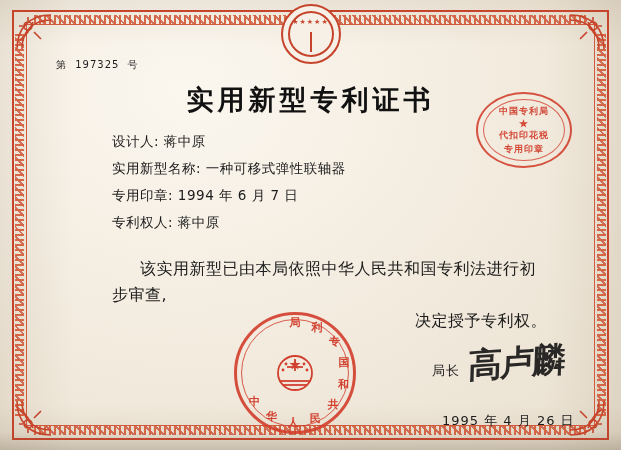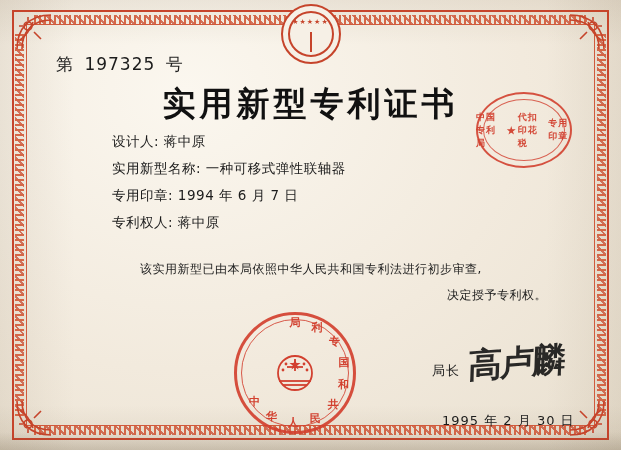--- a/index.html
+++ b/index.html
@@ -144,7 +144,7 @@
     position: absolute;
     left: 12px;
     top: 10px;
-    font-size: 17px;
+    font-size: 10px;
     line-height: 21px;
     letter-spacing: 1px;
   }

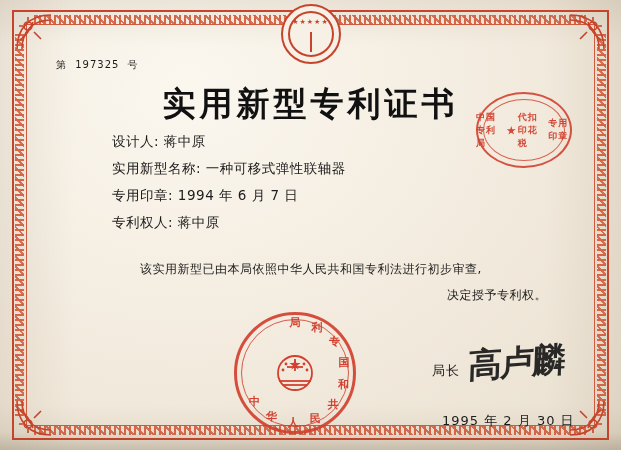--- a/index.html
+++ b/index.html
@@ -162,7 +162,7 @@
     text-align: center;
     font-family: "DejaVu Serif", serif;
     font-weight: bold;
-    font-size: 33px;
+    font-size: 27px;
     letter-spacing: 4px;
     color: #111;
   }

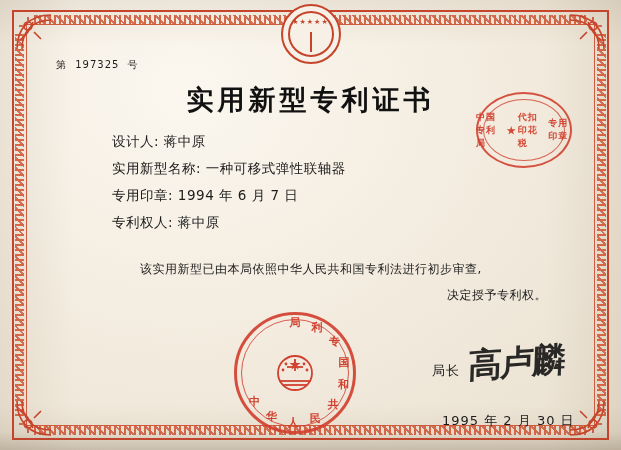--- a/index.html
+++ b/index.html
@@ -266,6 +266,7 @@
     position: absolute;
     inset: 0;
     display: flex;
+    flex-direction: column;
     align-items: center;
     justify-content: center;
     gap: 1px;

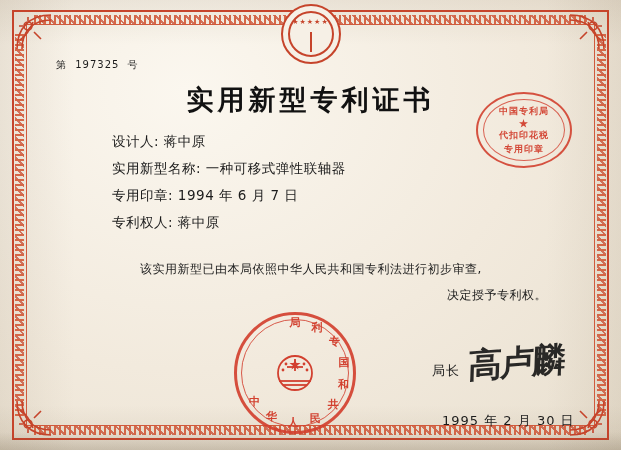--- a/index.html
+++ b/index.html
@@ -184,7 +184,7 @@
     left: 68px;
     right: 30px;
     top: 212px;
-    font-size: 12px;
+    font-size: 16px;
     line-height: 26px;
     letter-spacing: 0.5px;
   }

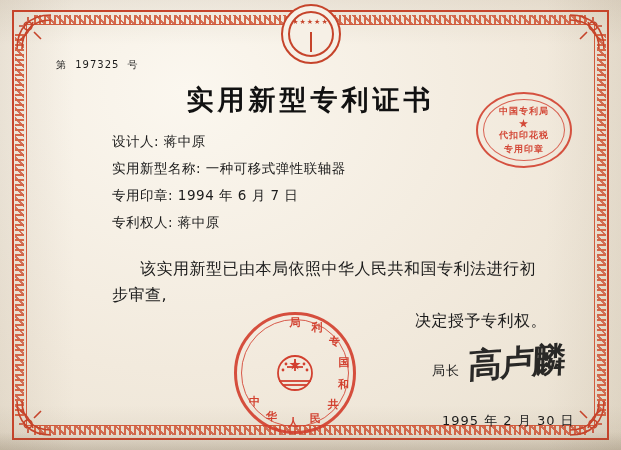--- a/index.html
+++ b/index.html
@@ -467,7 +467,7 @@
 
     <div class="sign-row">局长</div>
     <div class="signature">高卢麟</div>
-    <div class="date-line">1995 年 2 月 30 日</div>
+    <div class="date-line">1995 年 4 月 26 日</div>
 
   </div>
 

